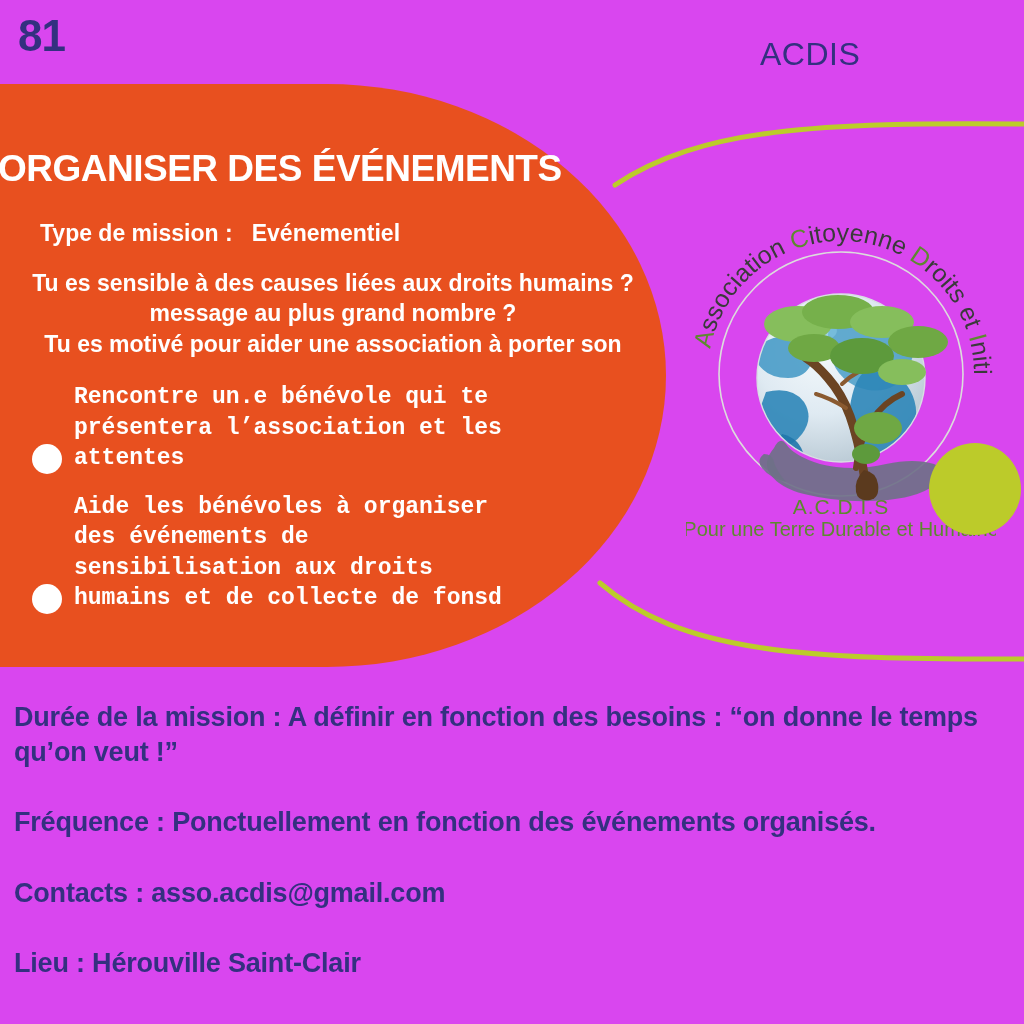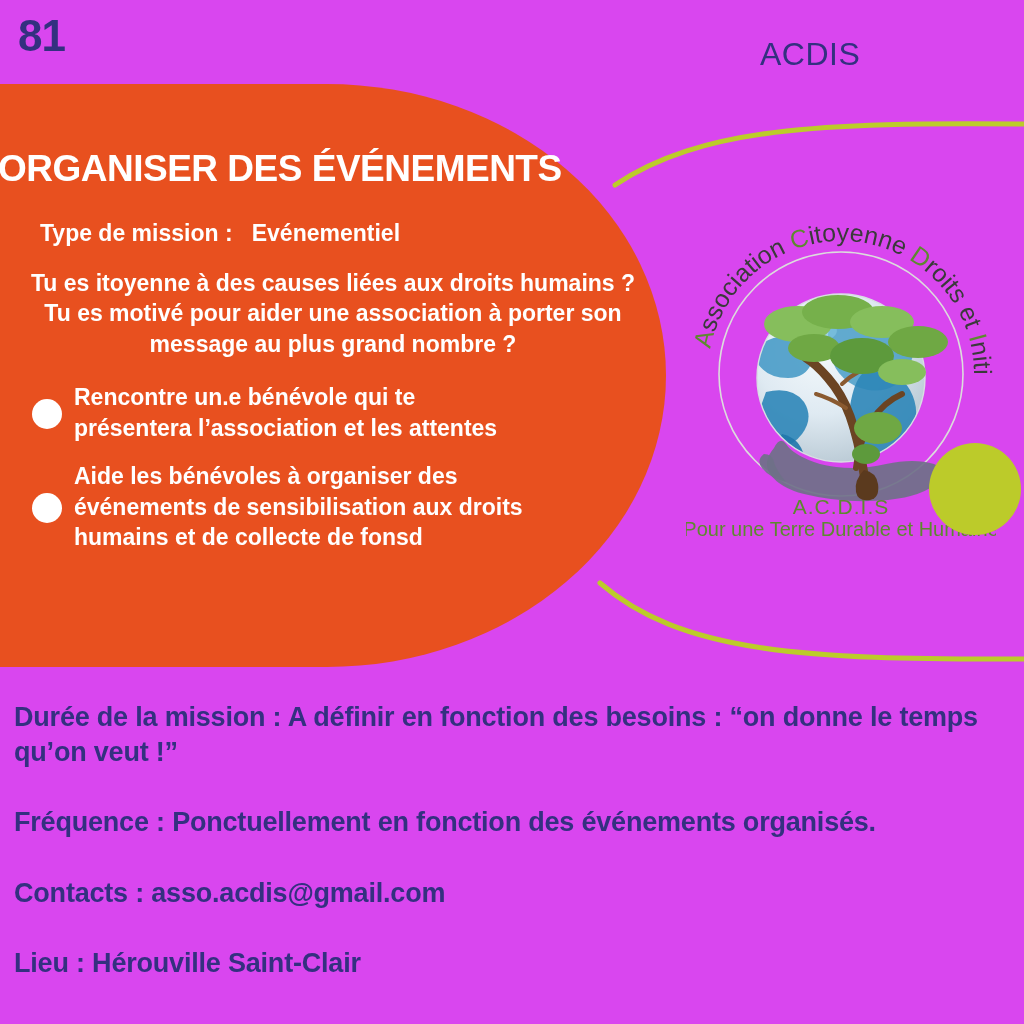--- a/index.html
+++ b/index.html
@@ -120,7 +120,7 @@
   </div>
 
   <div class="intro-block">
-    <span class="ln">Tu es itoyenne à des causes liées aux droits humains ?</span>
+    <span class="ln">Tu es sensible à des causes liées aux droits humains ?</span>
     <span class="ln">Tu es motivé pour aider une association à porter son</span>
     <span class="ln">message au plus grand nombre ?</span>
   </div>

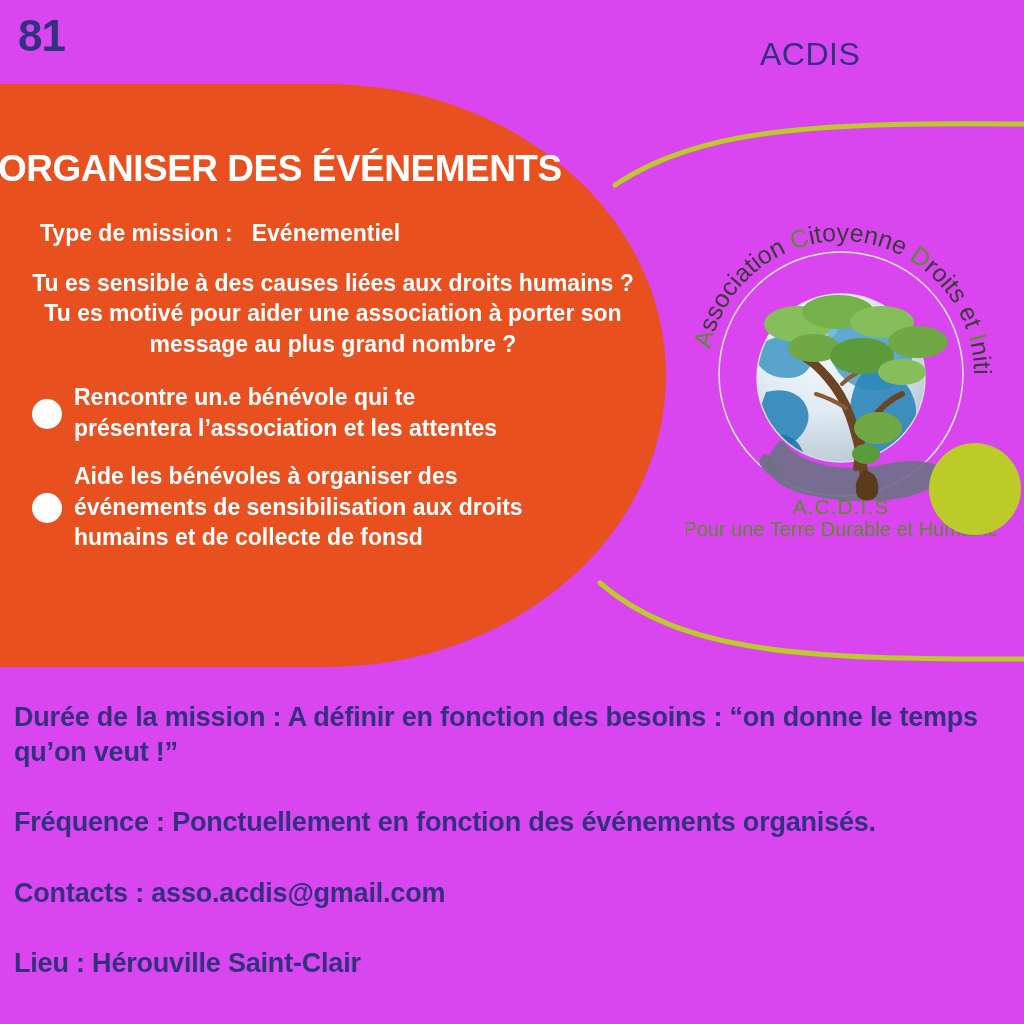--- a/index.html
+++ b/index.html
@@ -121,8 +121,8 @@
 
   <div class="intro-block">
     <span class="ln">Tu es sensible à des causes liées aux droits humains ?</span>
+    <span class="ln">message au plus grand nombre ?</span>
     <span class="ln">Tu es motivé pour aider une association à porter son</span>
-    <span class="ln">message au plus grand nombre ?</span>
   </div>
 
   <div class="bullets">

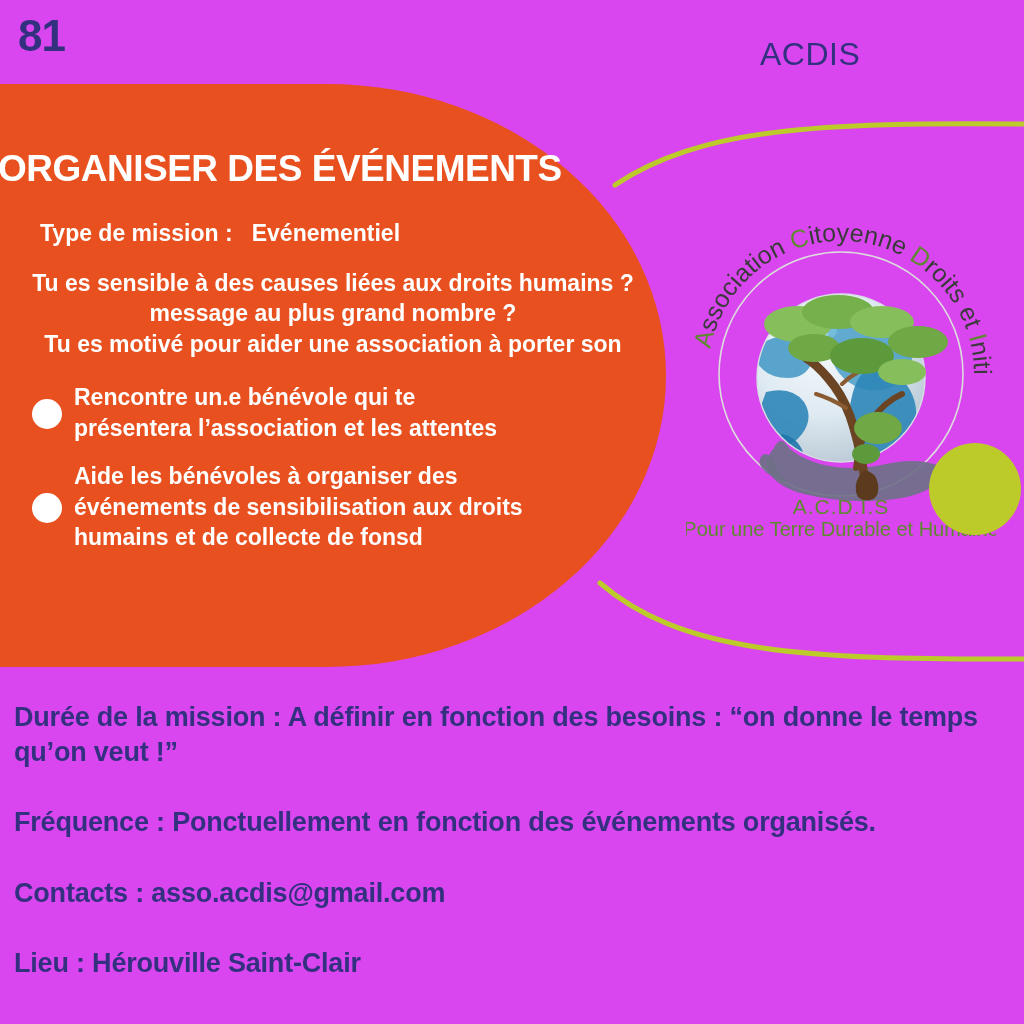--- a/index.html
+++ b/index.html
@@ -58,8 +58,9 @@
     position:absolute;left:32px;top:382px;width:600px;
   }
   .bullet-row{
-    display:flex;align-items:center;
+    display:flex;align-items:flex-end;
     margin-bottom:18px;
+    font-family:Liberation Mono, monospace;
   }
   .bullet-dot{
     flex:0 0 auto;

